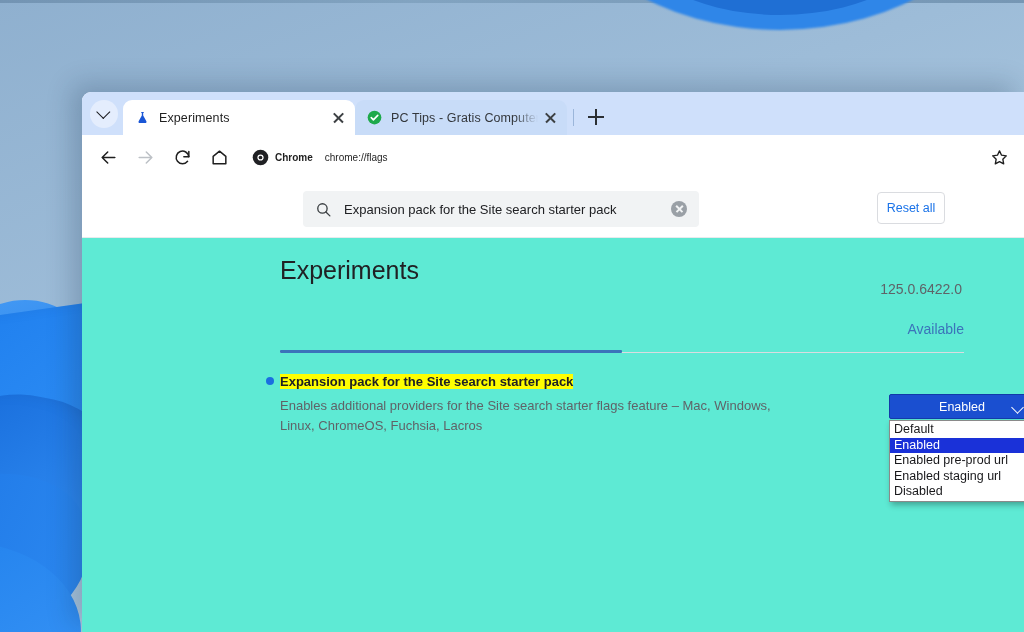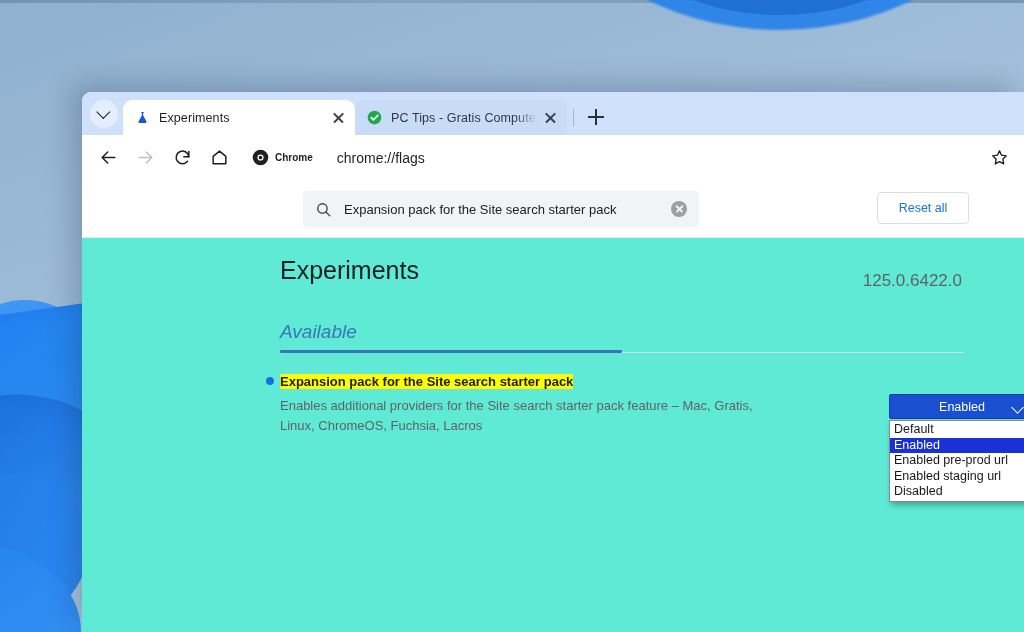--- a/index.html
+++ b/index.html
@@ -239,9 +239,9 @@
     color: #1f1f1f;
   }
   .omnibox-url {
-    font-size: 14px;
+    font-size: 10px;
     color: #1f1f1f;
-    margin-left: 13px;
+    margin-left: 1px;
     white-space: nowrap;
   }
   .star-btn {

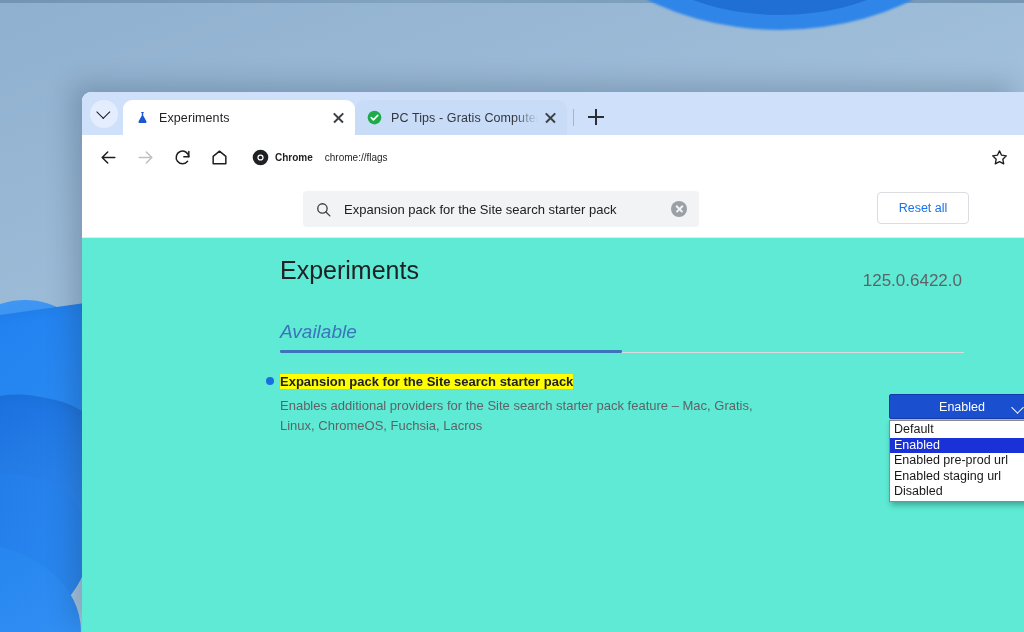--- a/index.html
+++ b/index.html
@@ -307,7 +307,7 @@
     position: absolute;
     left: 795px;
     top: 12px;
-    width: 92px;
+    width: 68px;
     height: 32px;
     border: 1px solid #dadce0;
     border-radius: 4px;

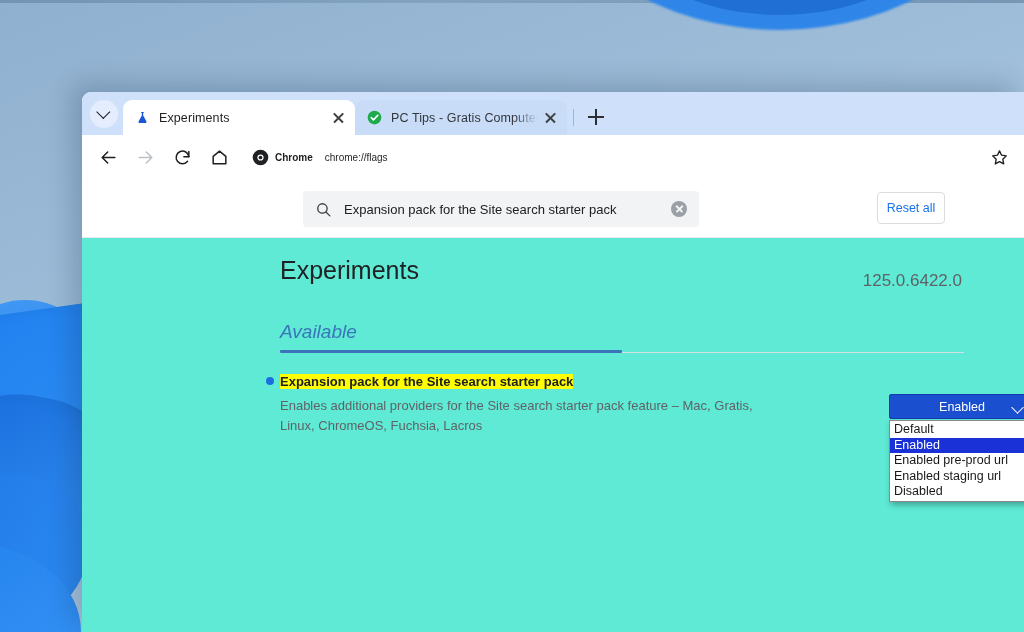--- a/index.html
+++ b/index.html
@@ -338,8 +338,8 @@
   .exp-version {
     position: absolute;
     right: 62px;
-    top: 33px;
-    font-size: 17px;
+    top: 43px;
+    font-size: 14px;
     color: #5f6368;
   }
 

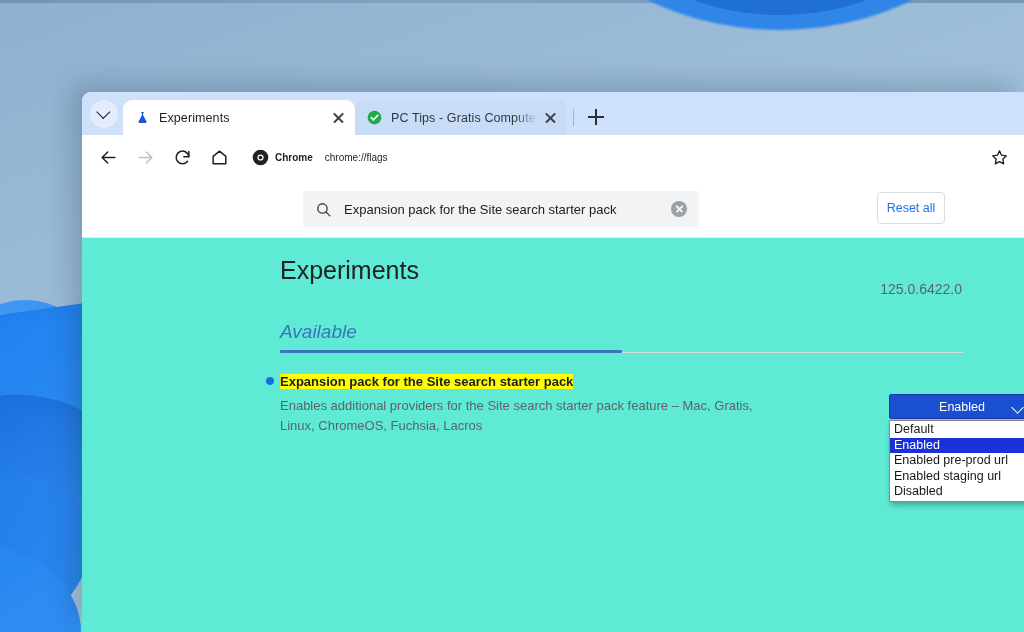--- a/index.html
+++ b/index.html
@@ -351,11 +351,10 @@
   }
   .ftab {
     flex: 1 1 0;
-    text-align: left;
-    font-size: 19px;
+    text-align: right;
+    font-size: 14px;
     padding-top: 6px;
     box-sizing: border-box;
-    font-style: italic;
   }
   .ftab.sel { color: #3b74ba; }
   .ftab.unsel { color: #5f6368; }

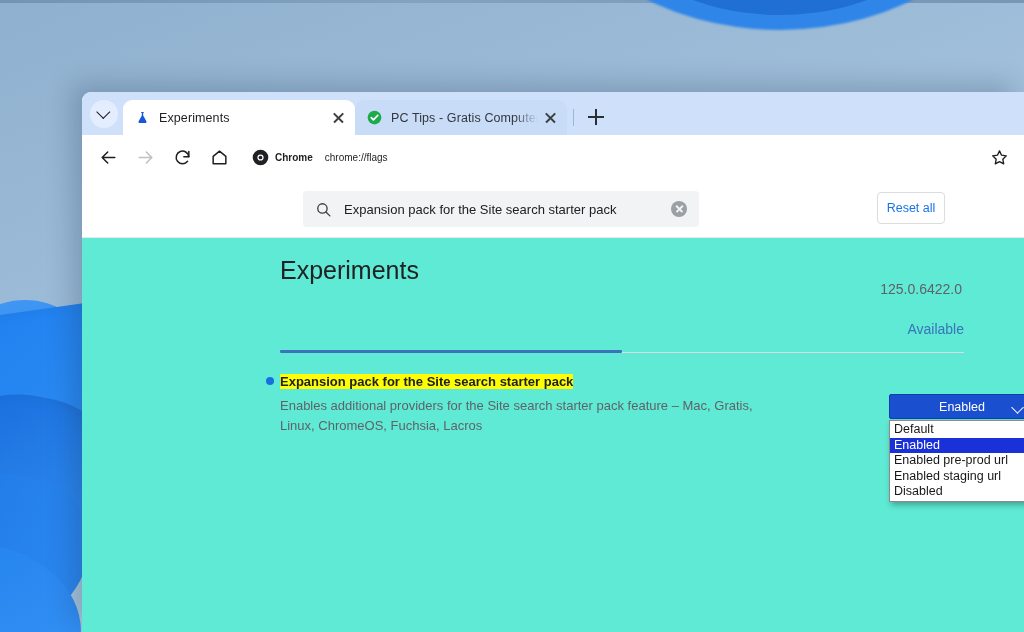--- a/index.html
+++ b/index.html
@@ -597,7 +597,7 @@
           <div class="flag-main">
             <span class="flag-bullet"></span>
             <div><span class="flag-name">Expansion pack for the Site search starter pack</span></div>
-            <div class="flag-desc">Enables additional providers for the Site search starter pack feature – Mac, Gratis, Linux, ChromeOS, Fuchsia, Lacros</div>
+            <div class="flag-desc">Enables additional providers for the Site search starter flags feature – Mac, Windows, Linux, ChromeOS, Fuchsia, Lacros</div>
           </div>
 
           <div class="select-area">

